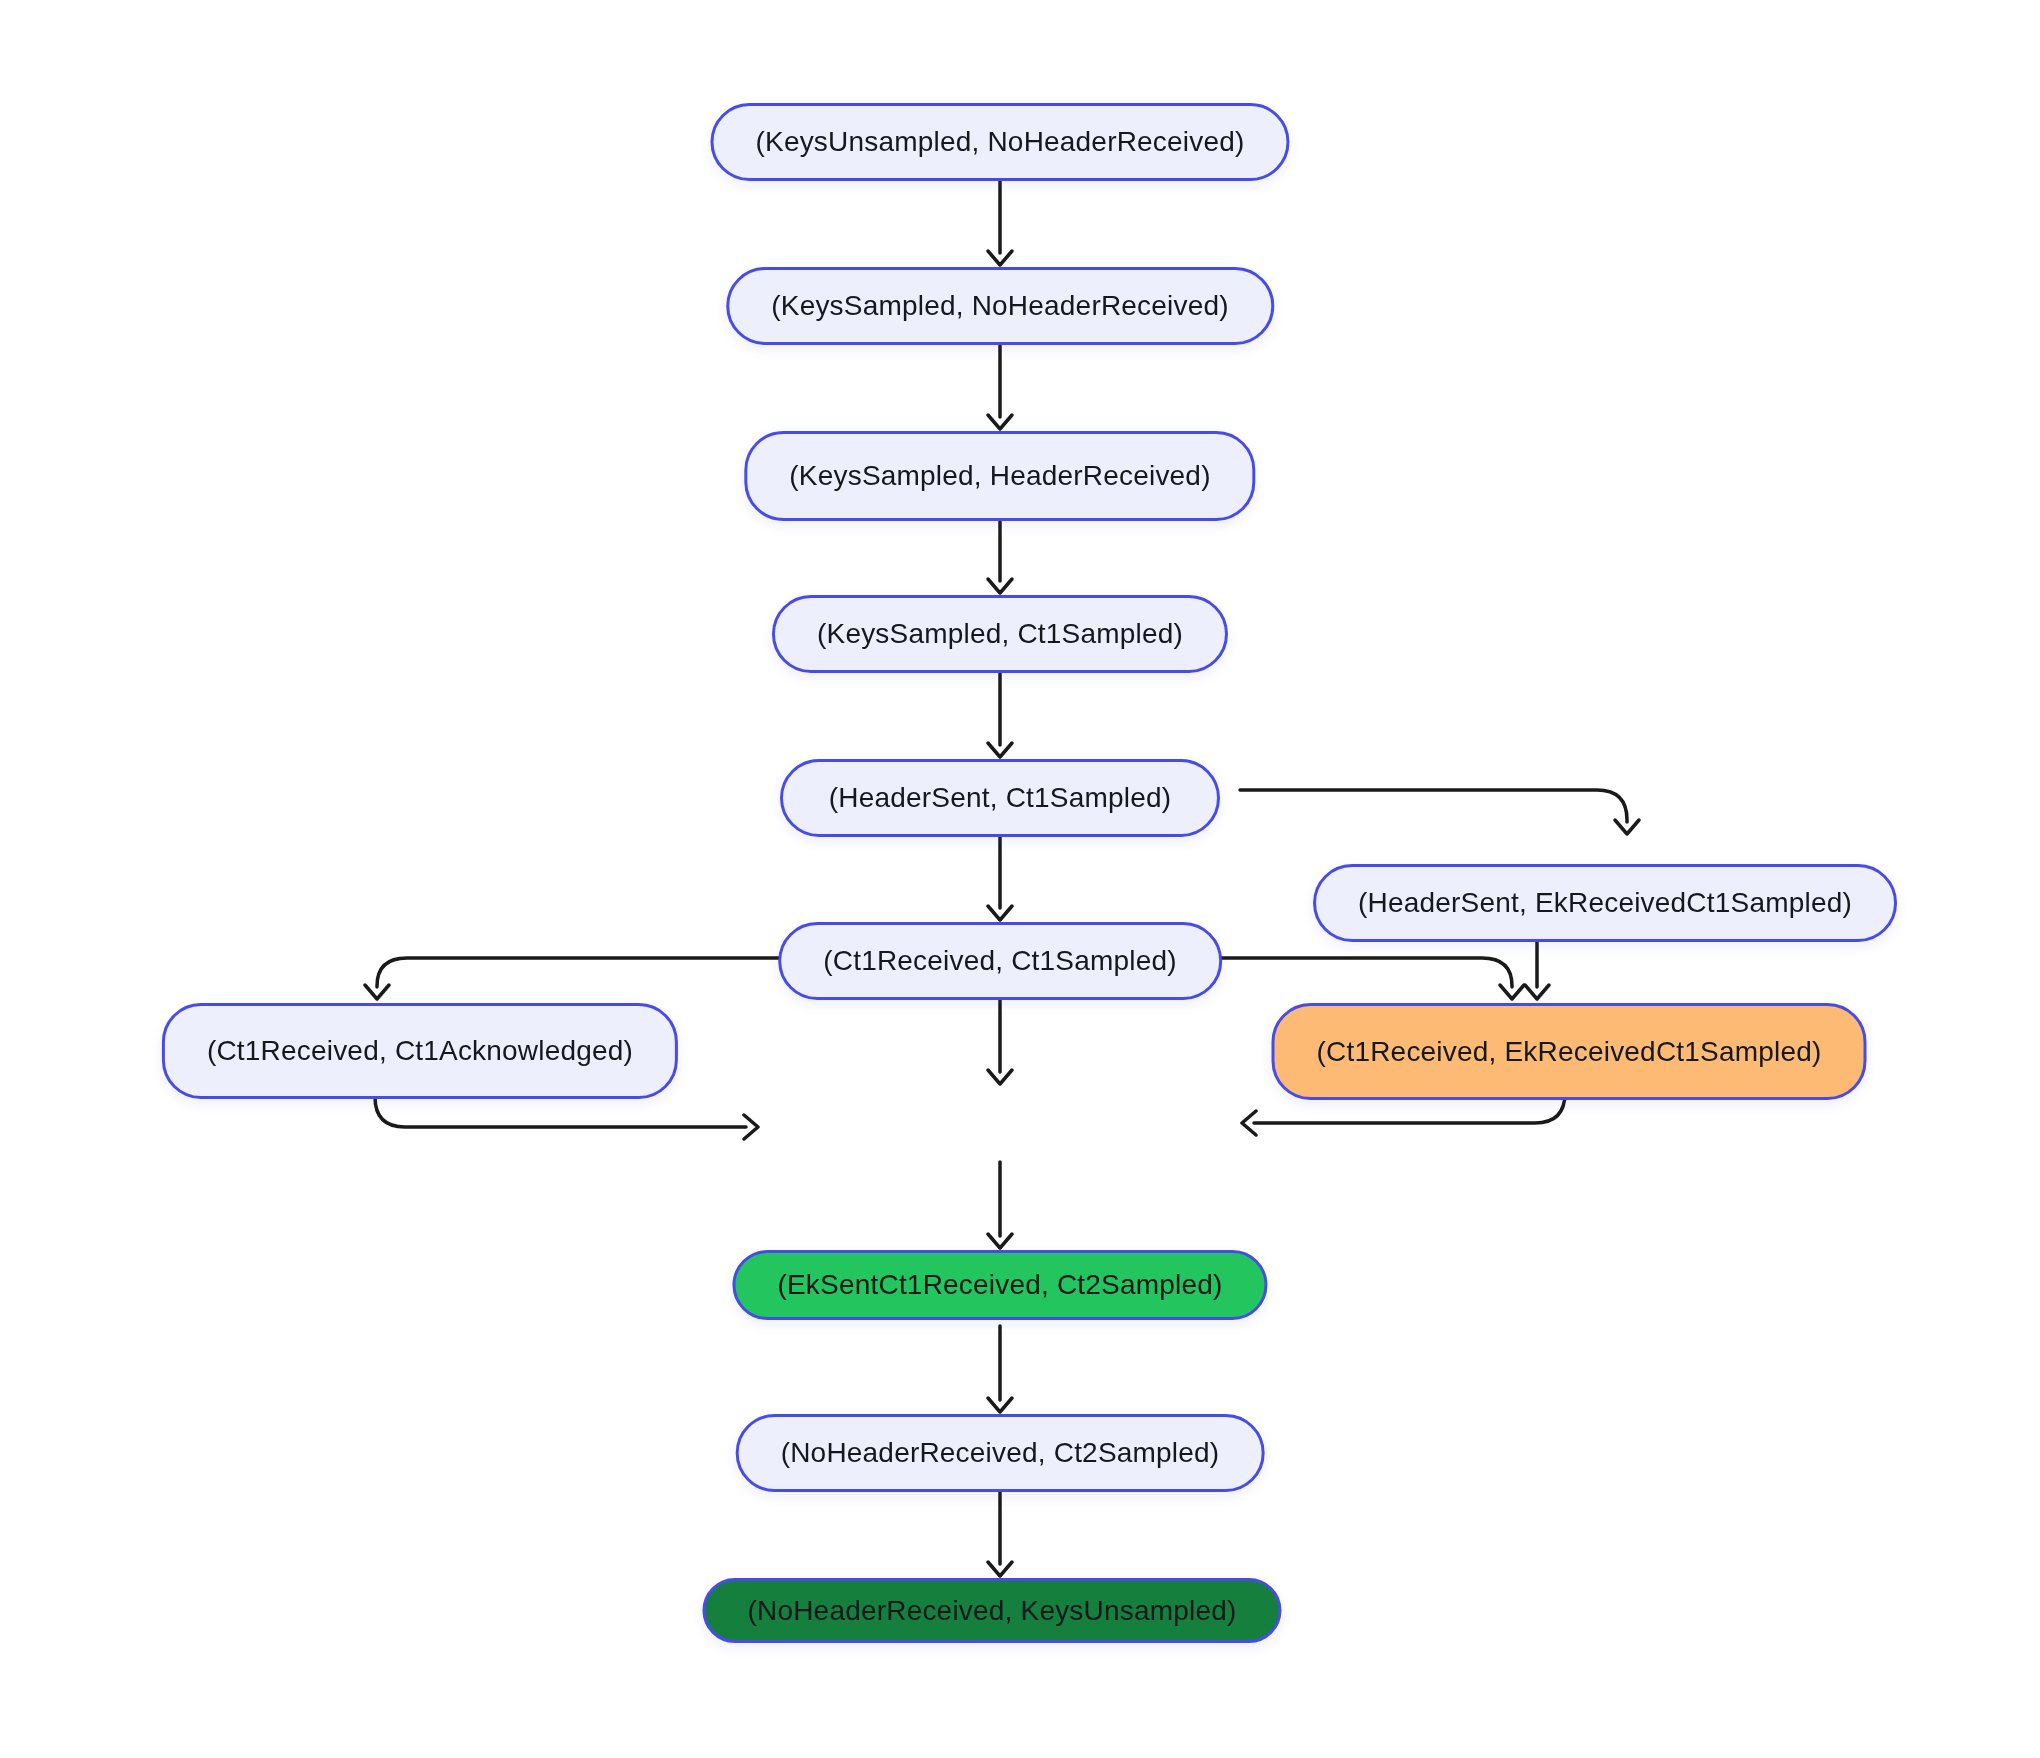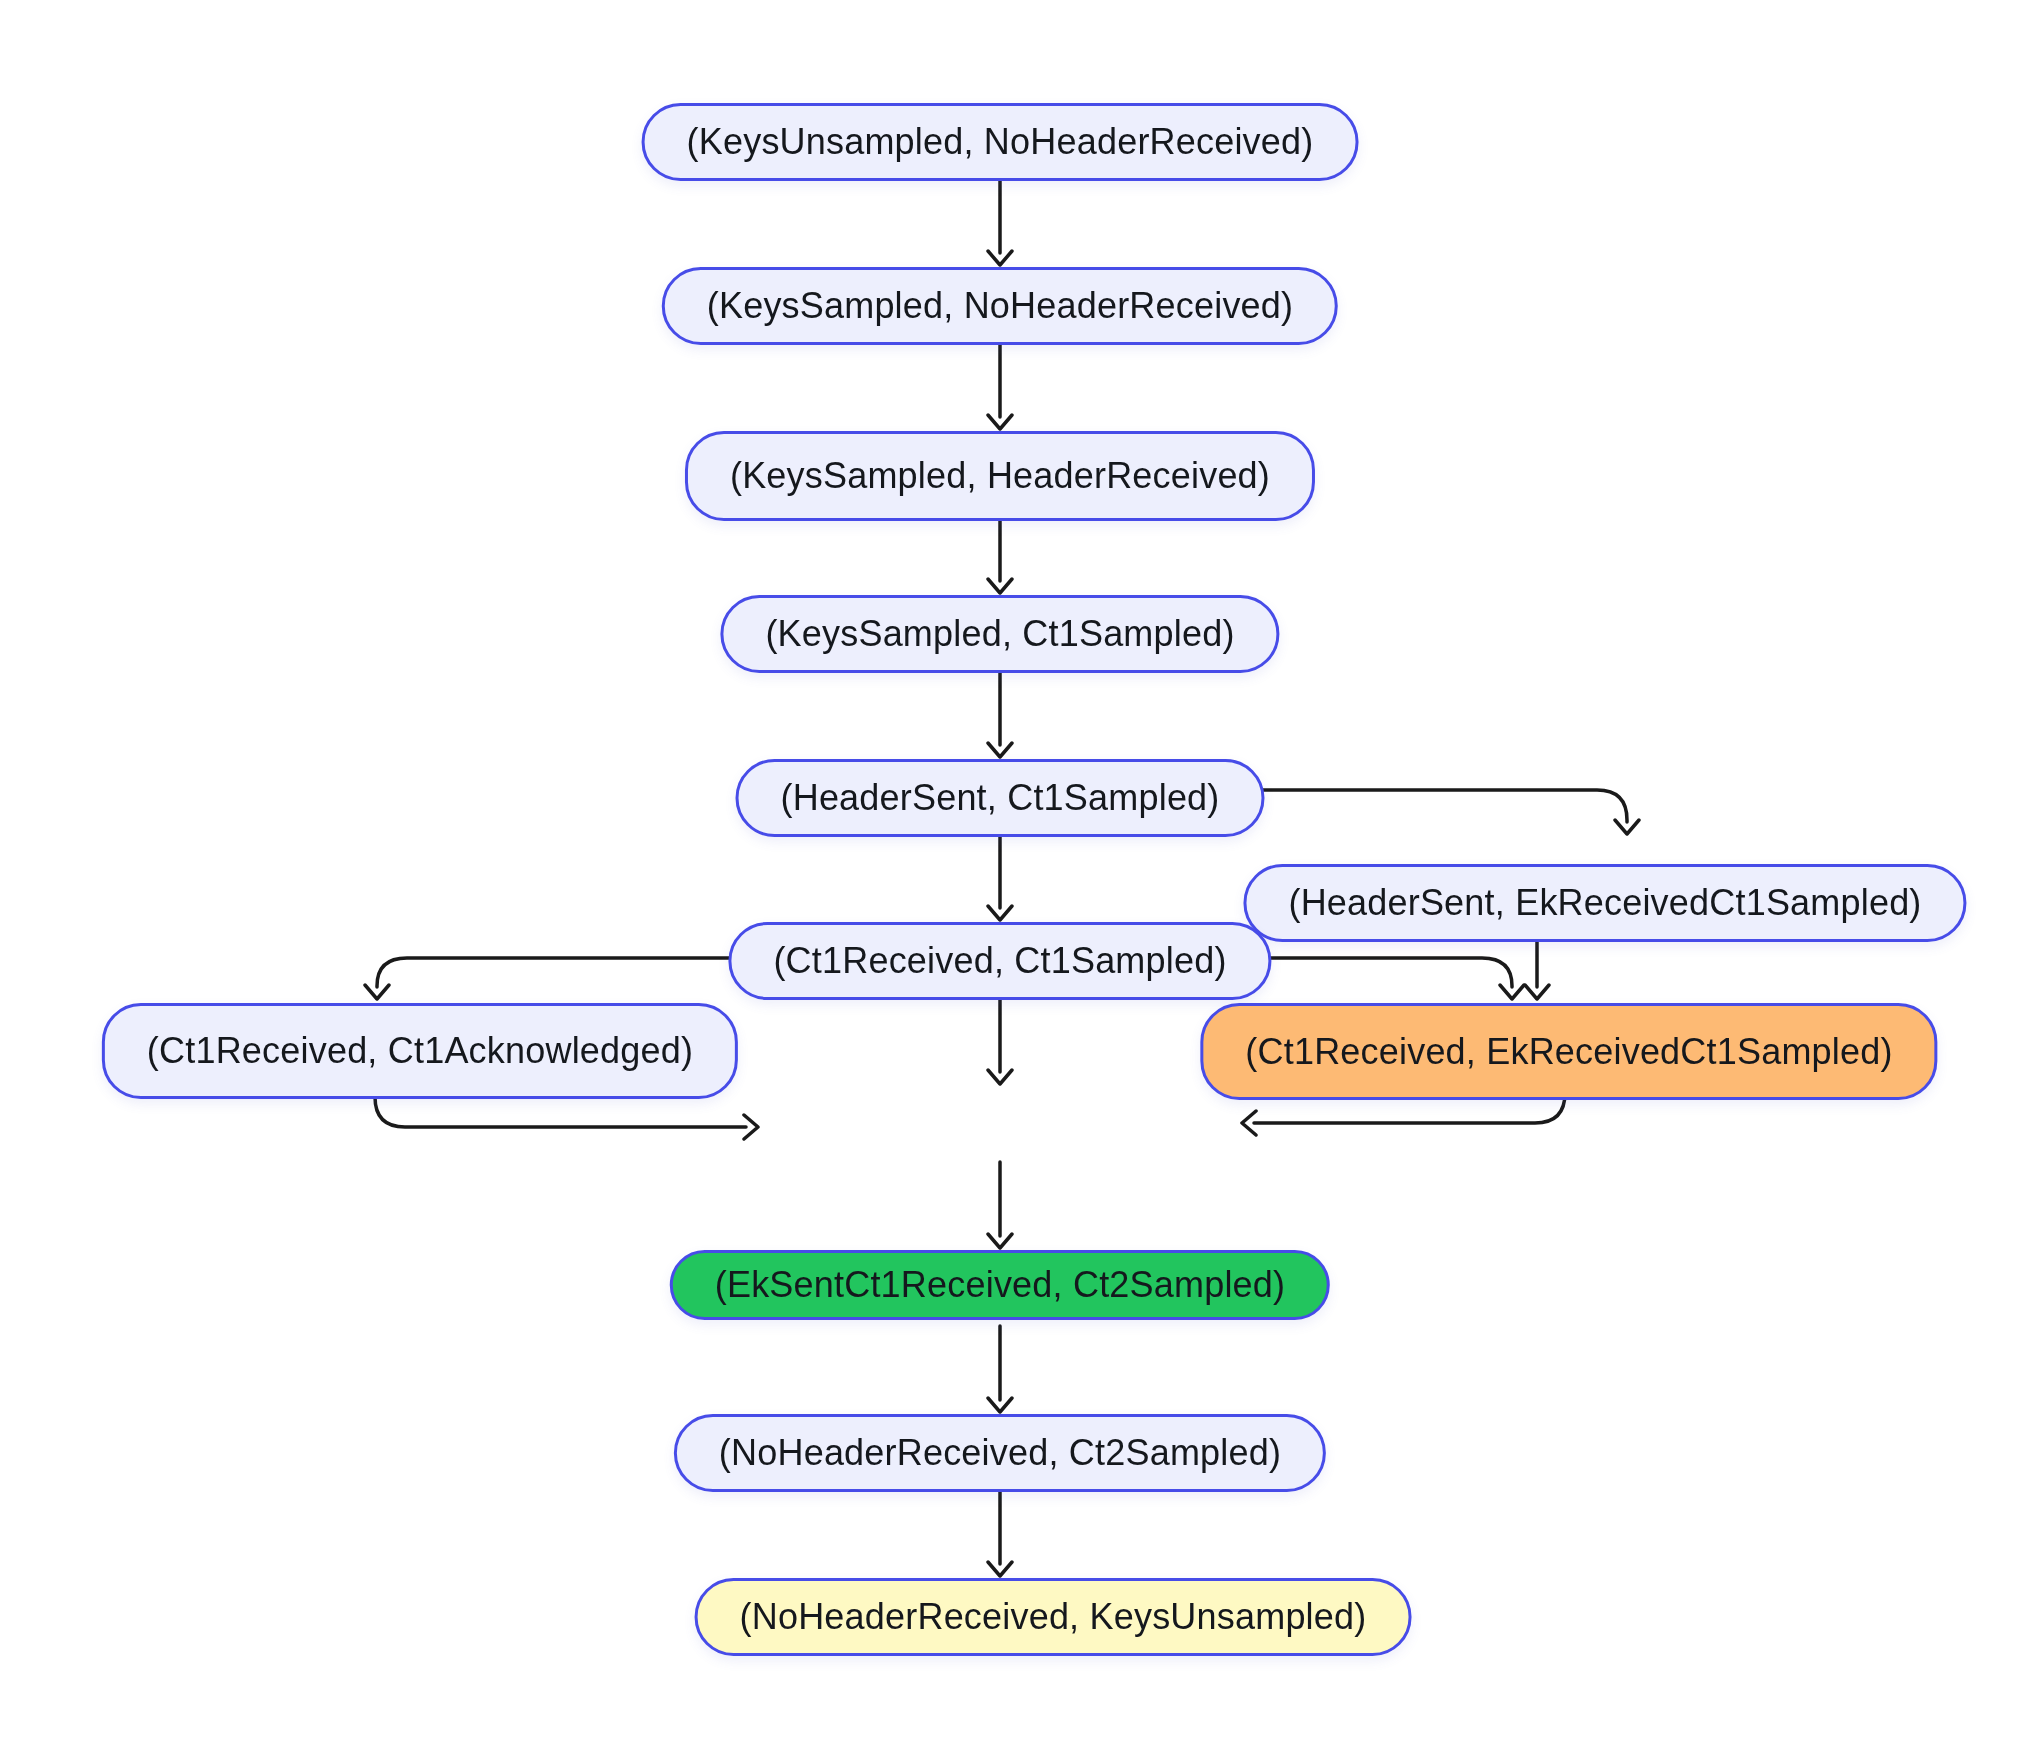--- a/index.html
+++ b/index.html
@@ -41,7 +41,7 @@
     justify-content: center;
     white-space: nowrap;
     border-radius: 39px;
-    font-size: 36px;
+    font-size: 28px;
     letter-spacing: 0.2px;
     box-shadow: 0 5px 12px rgba(90, 100, 210, 0.10);
   }

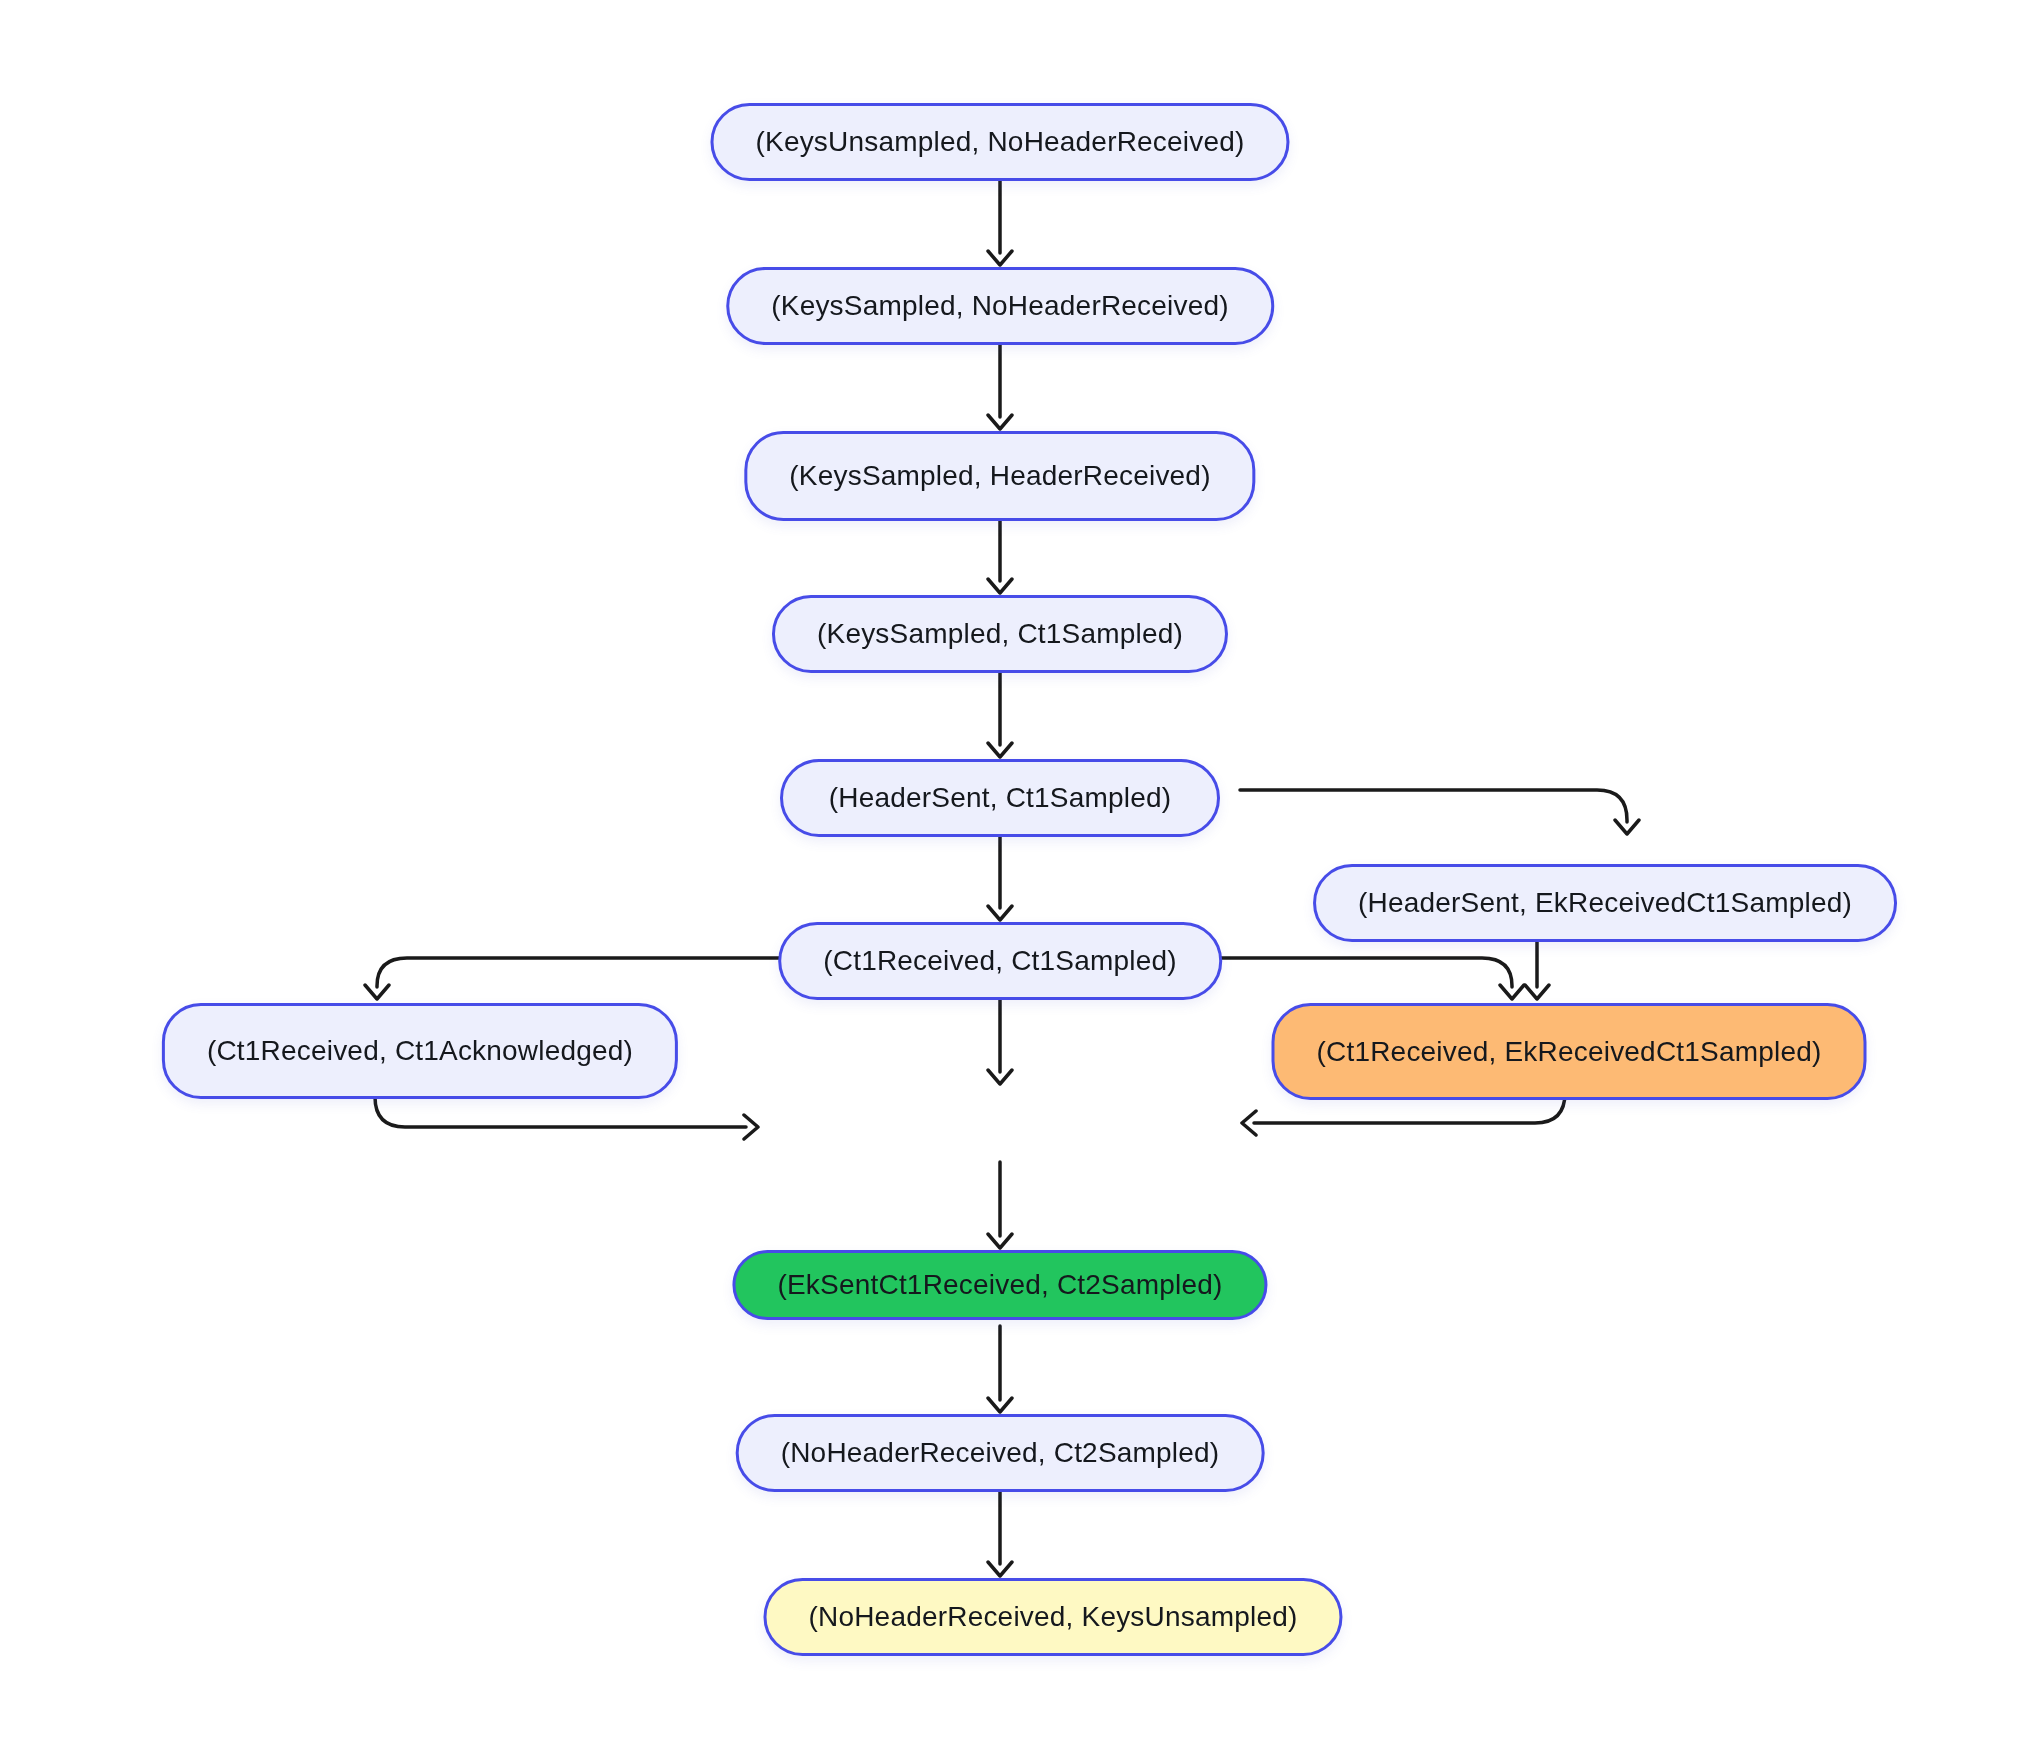--- a/index.html
+++ b/index.html
@@ -108,7 +108,7 @@
       <div class="state-node" style="left: 1000px; top: 1414px; height: 78px; border-radius: 39px; background: rgb(237, 239, 253); border: 3.5px solid rgb(71, 76, 232); color: rgb(21, 24, 29);">
         <span>(NoHeaderReceived, Ct2Sampled)</span>
       </div>
-      <div class="state-node" style="left: 1053px; top: 1578px; height: 78px; border-radius: 39px; background: #fef9c3; border: 3.5px solid rgb(71, 76, 232); color: rgb(21, 24, 29);">
+      <div class="state-node" style="left: 992px; top: 1578px; height: 65px; border-radius: 39px; background: #15803d; border: 3.5px solid rgb(71, 76, 232); color: rgb(21, 24, 29);">
         <span>(NoHeaderReceived, KeysUnsampled)</span>
       </div>
     </div>

